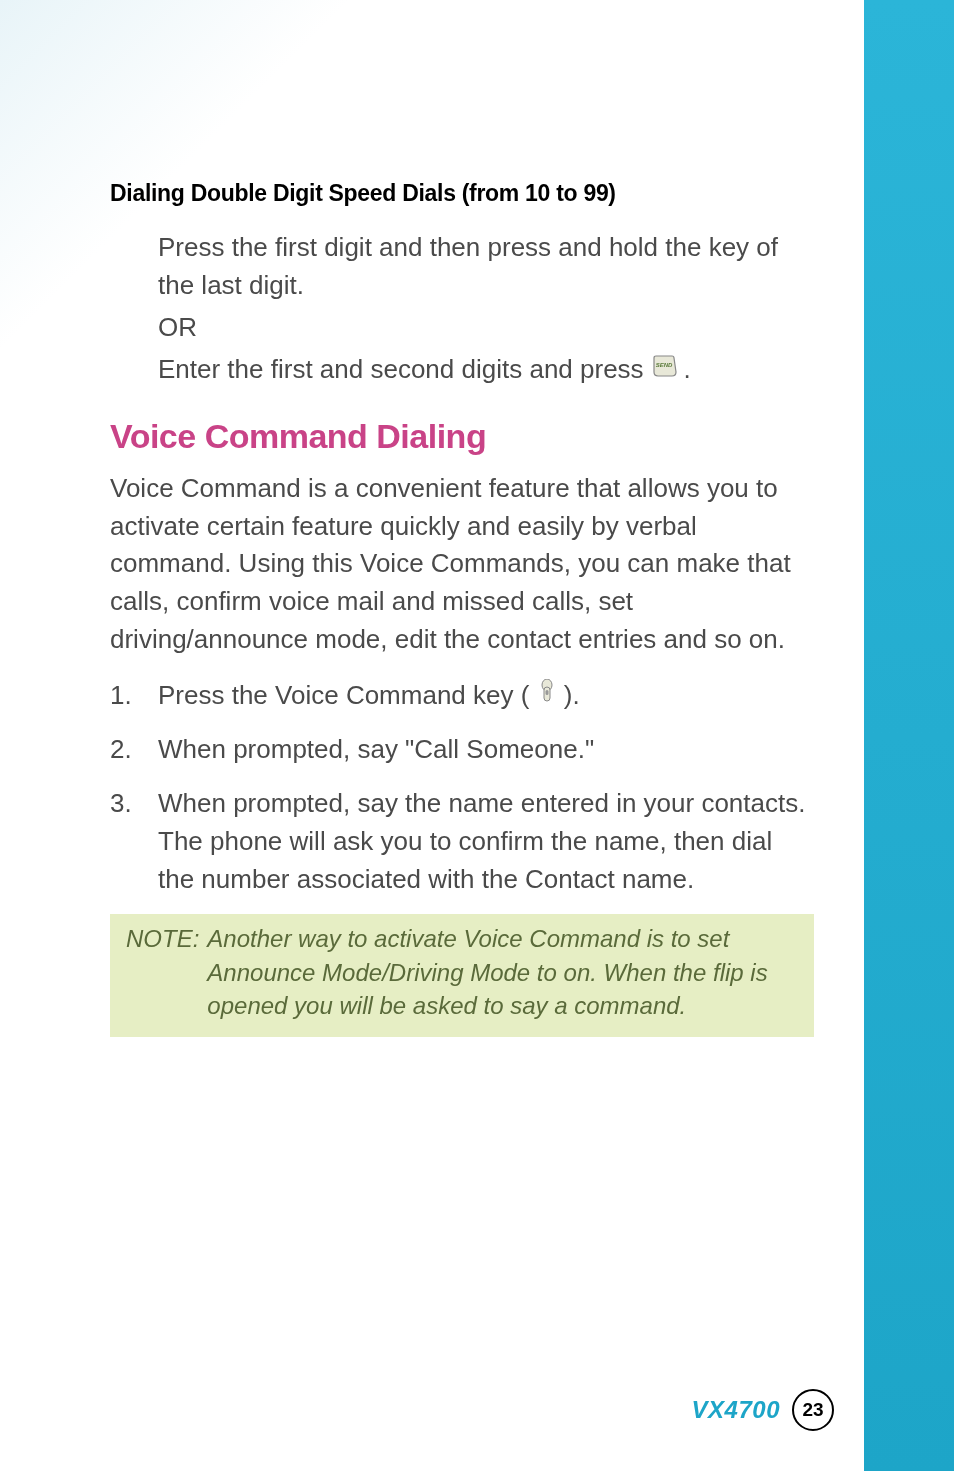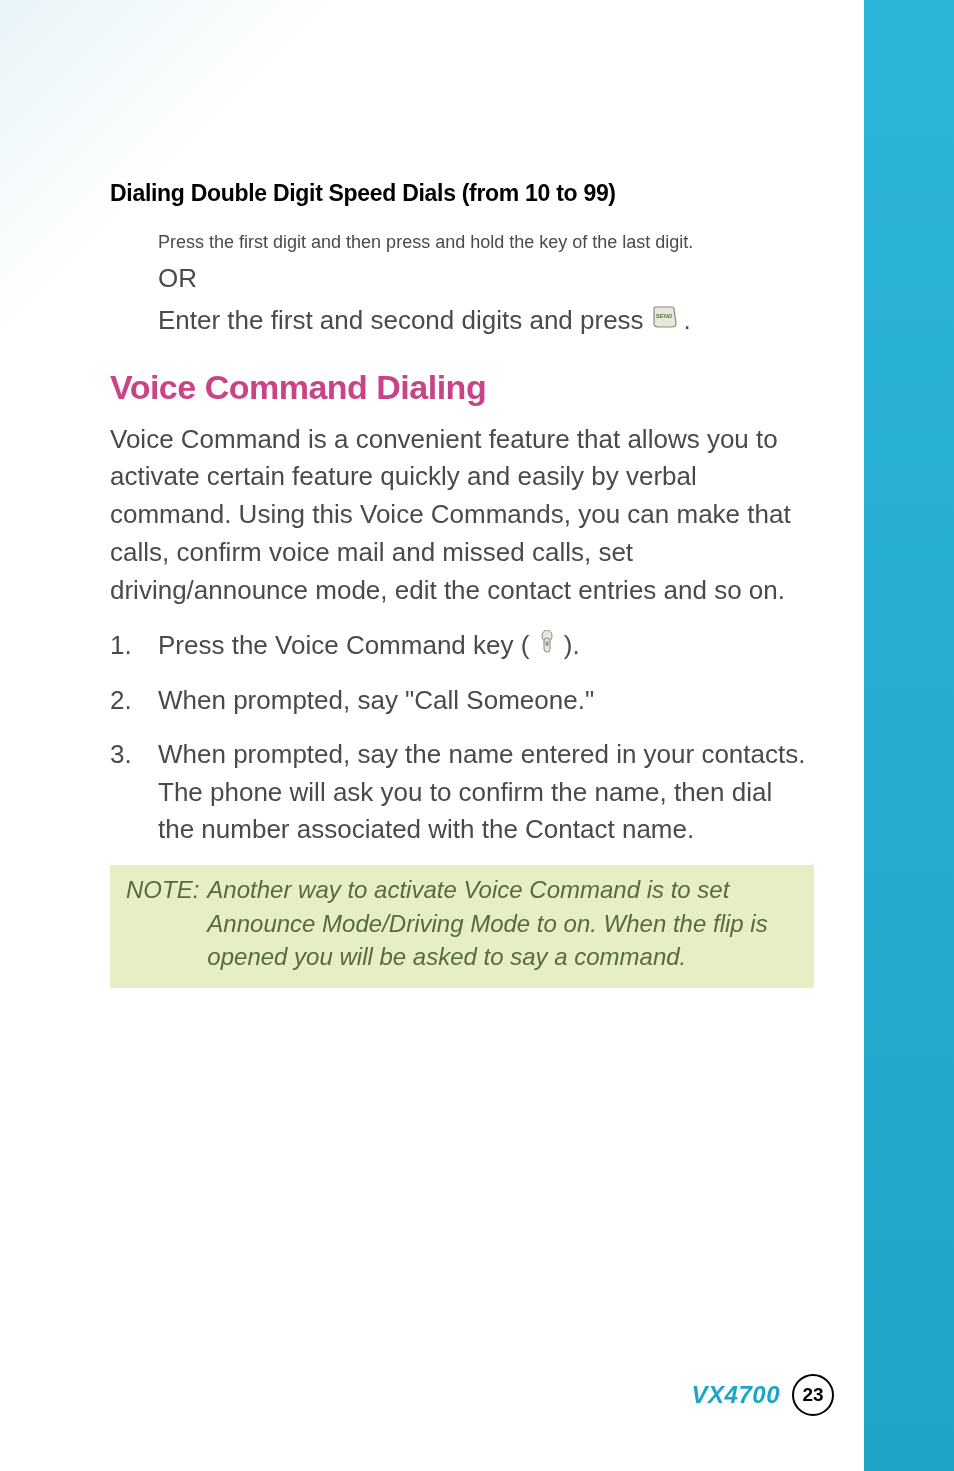--- a/index.html
+++ b/index.html
@@ -33,7 +33,7 @@
       letter-spacing: -0.3px;
     }
     .body-text {
-      font-size: 18px;
+      font-size: 26px;
       color: #4a4a4a;
       line-height: 1.45;
       margin-left: 48px;

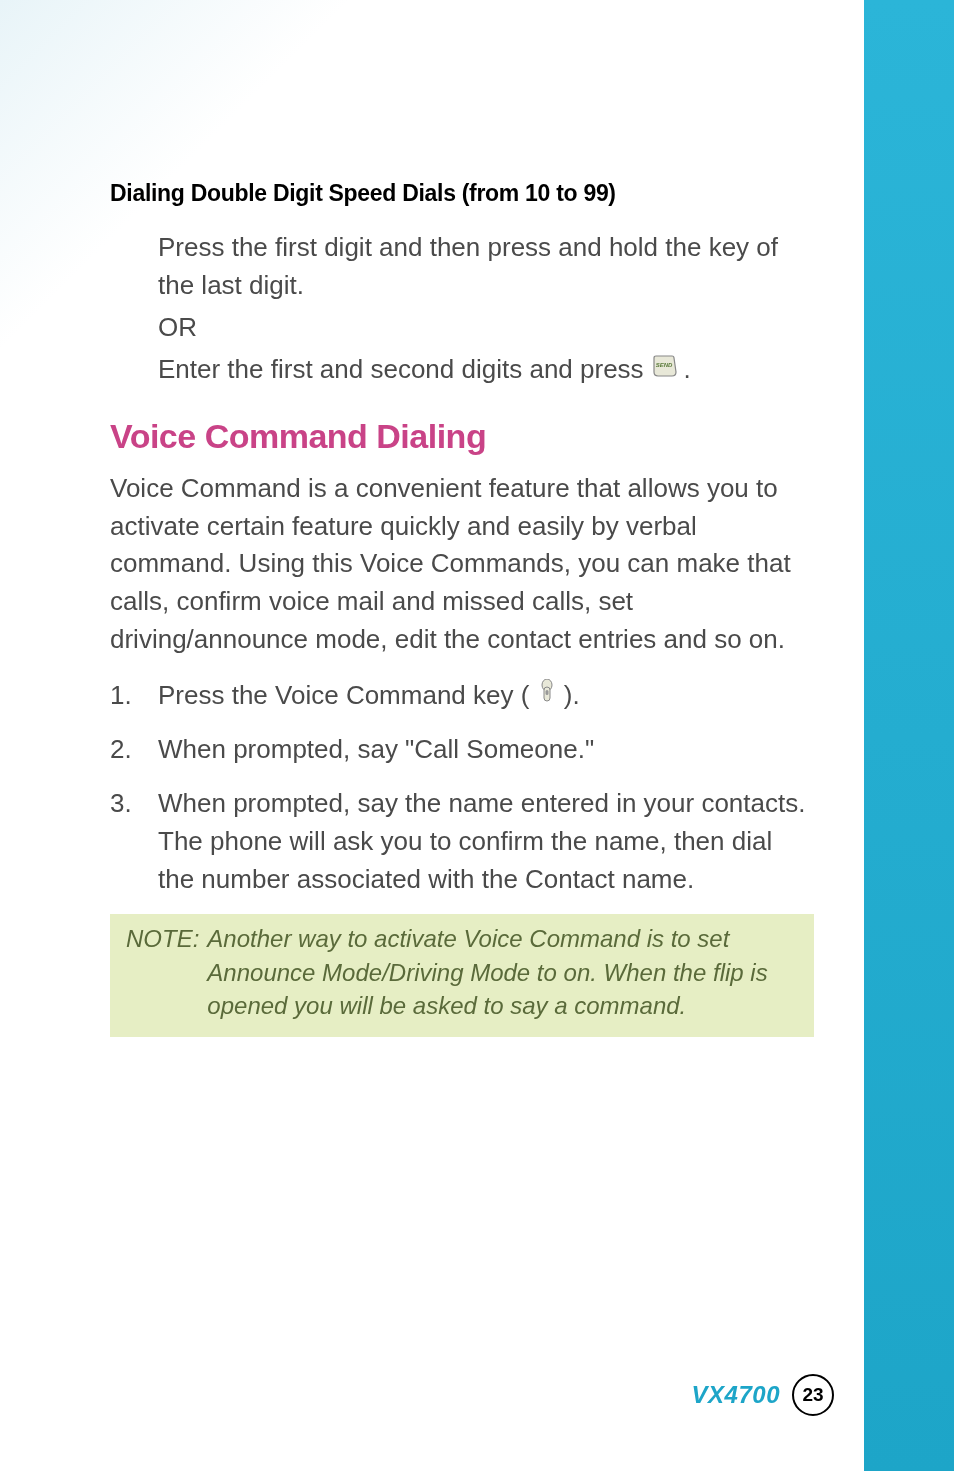--- a/index.html
+++ b/index.html
@@ -112,7 +112,7 @@
     }
     .footer {
       position: absolute;
-      bottom: 55px;
+      bottom: 40px;
       right: 30px;
       display: flex;
       align-items: center;

